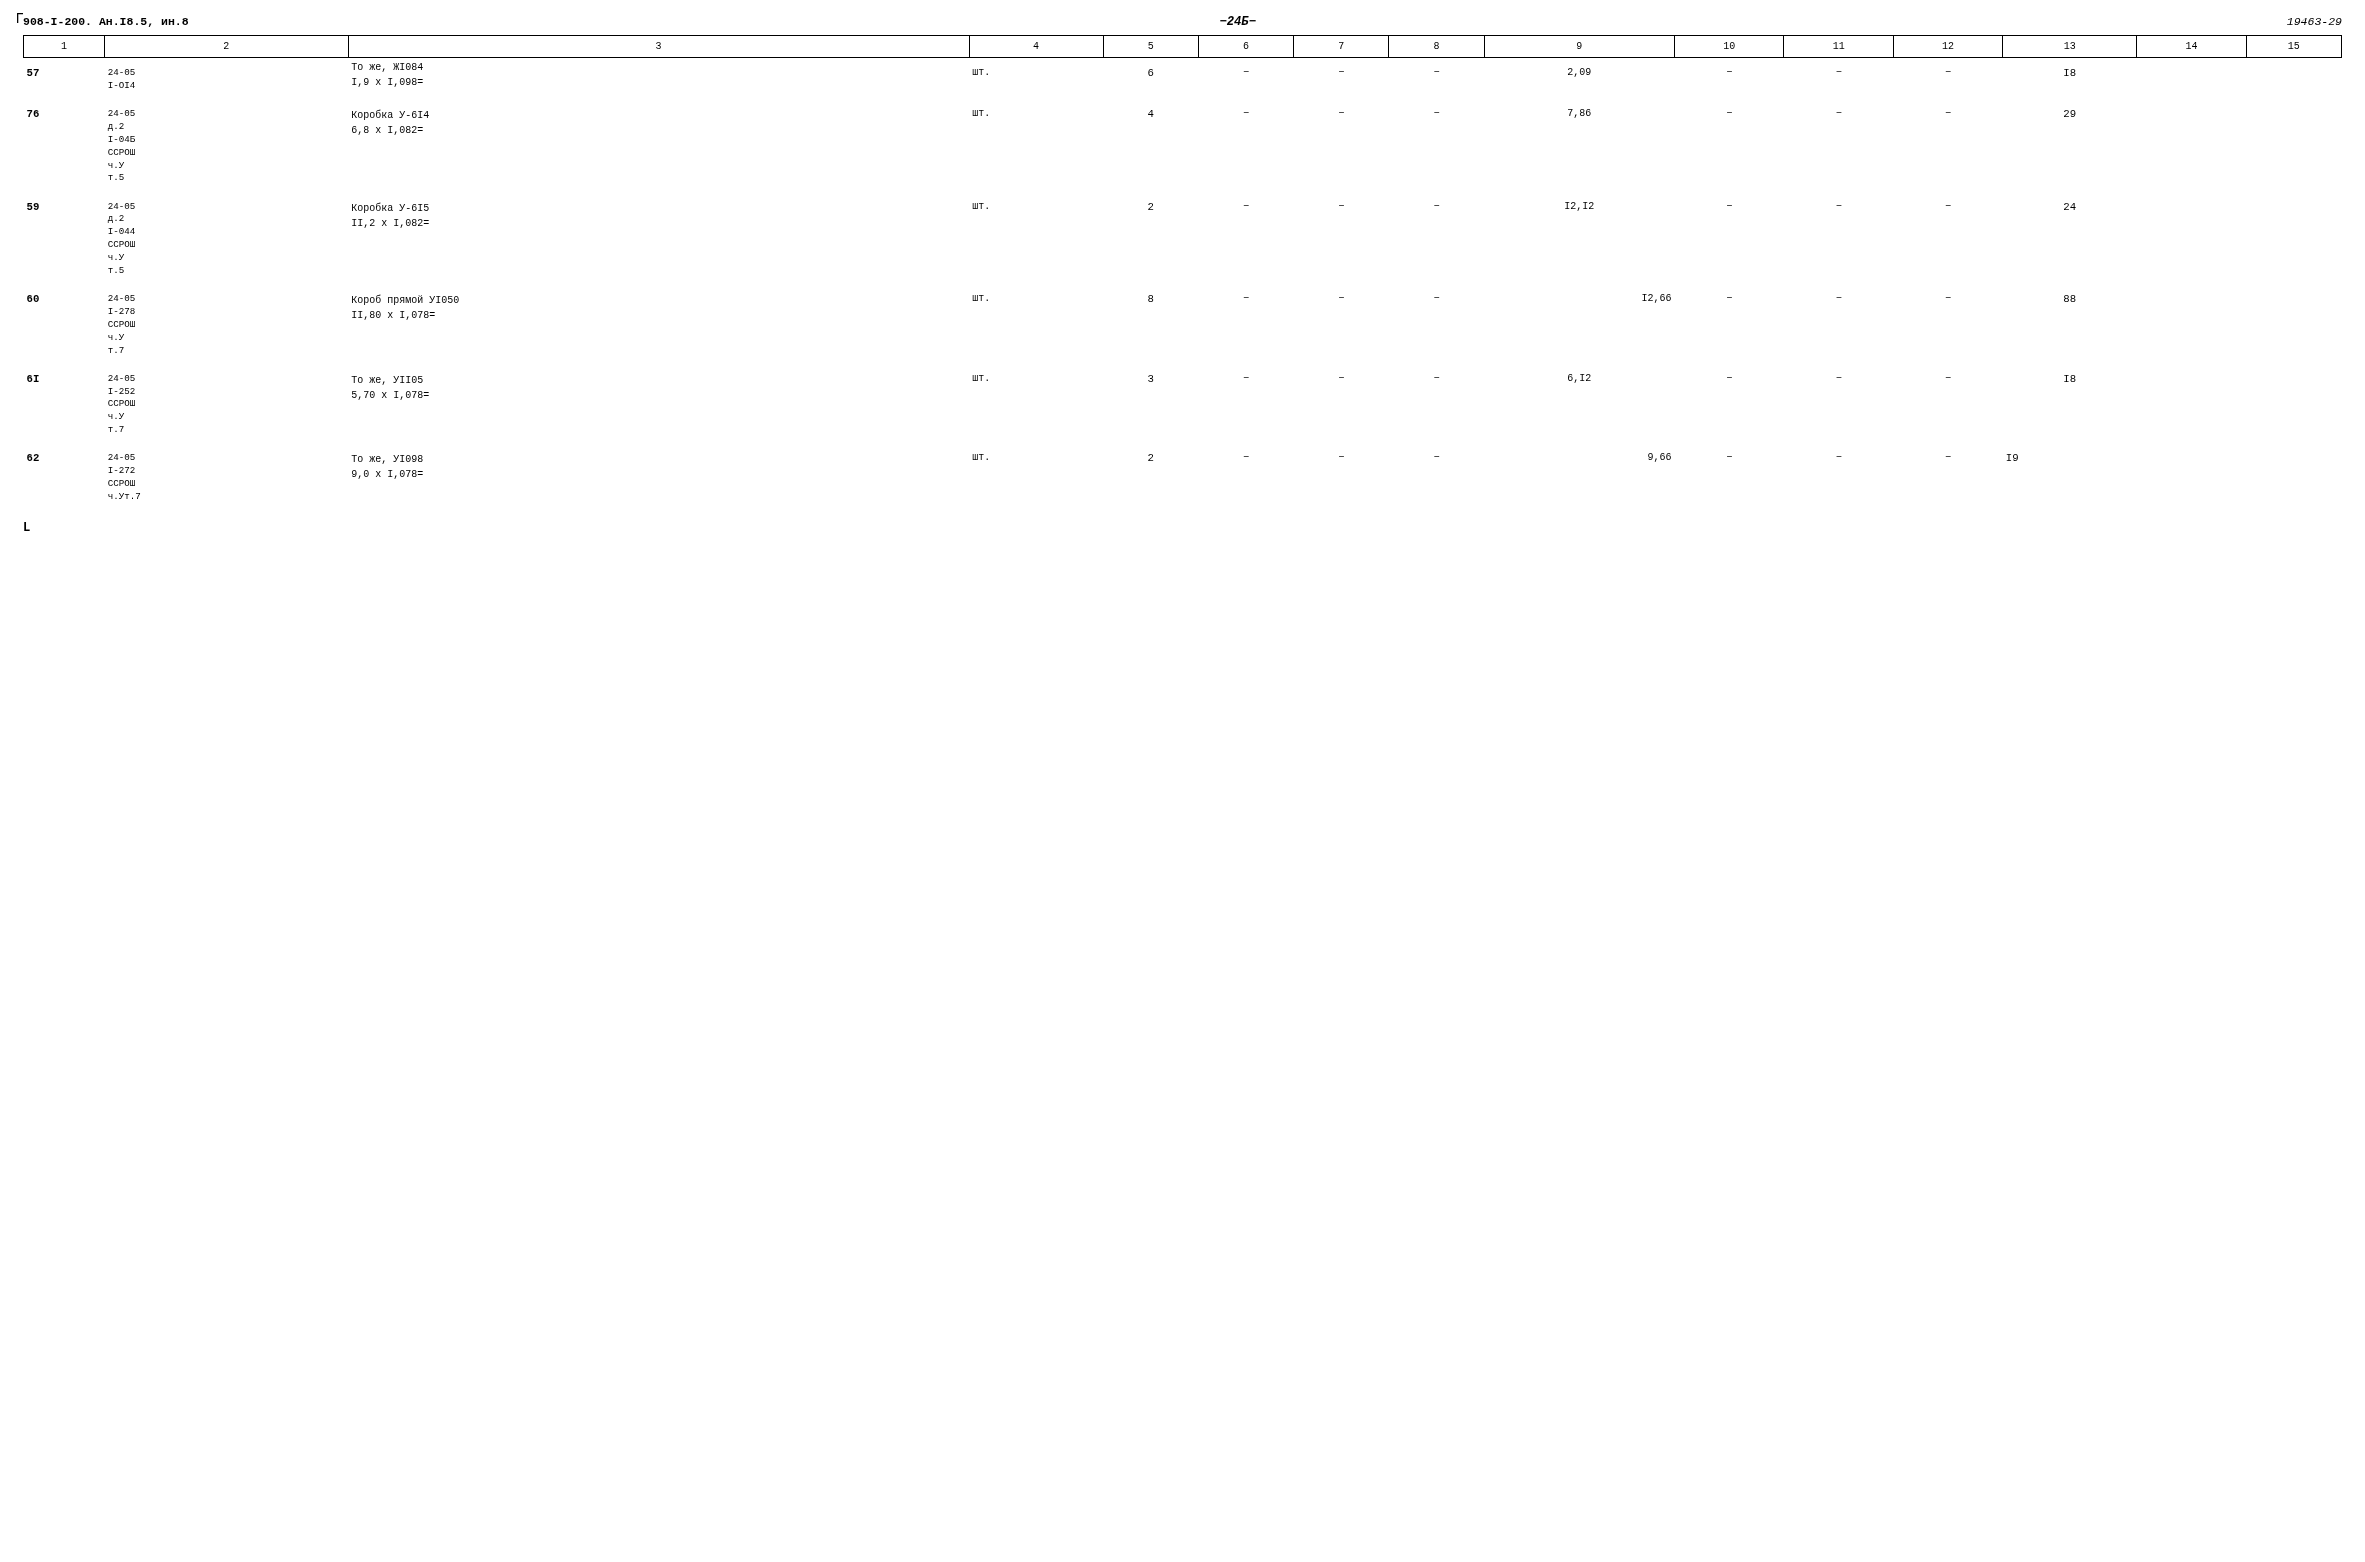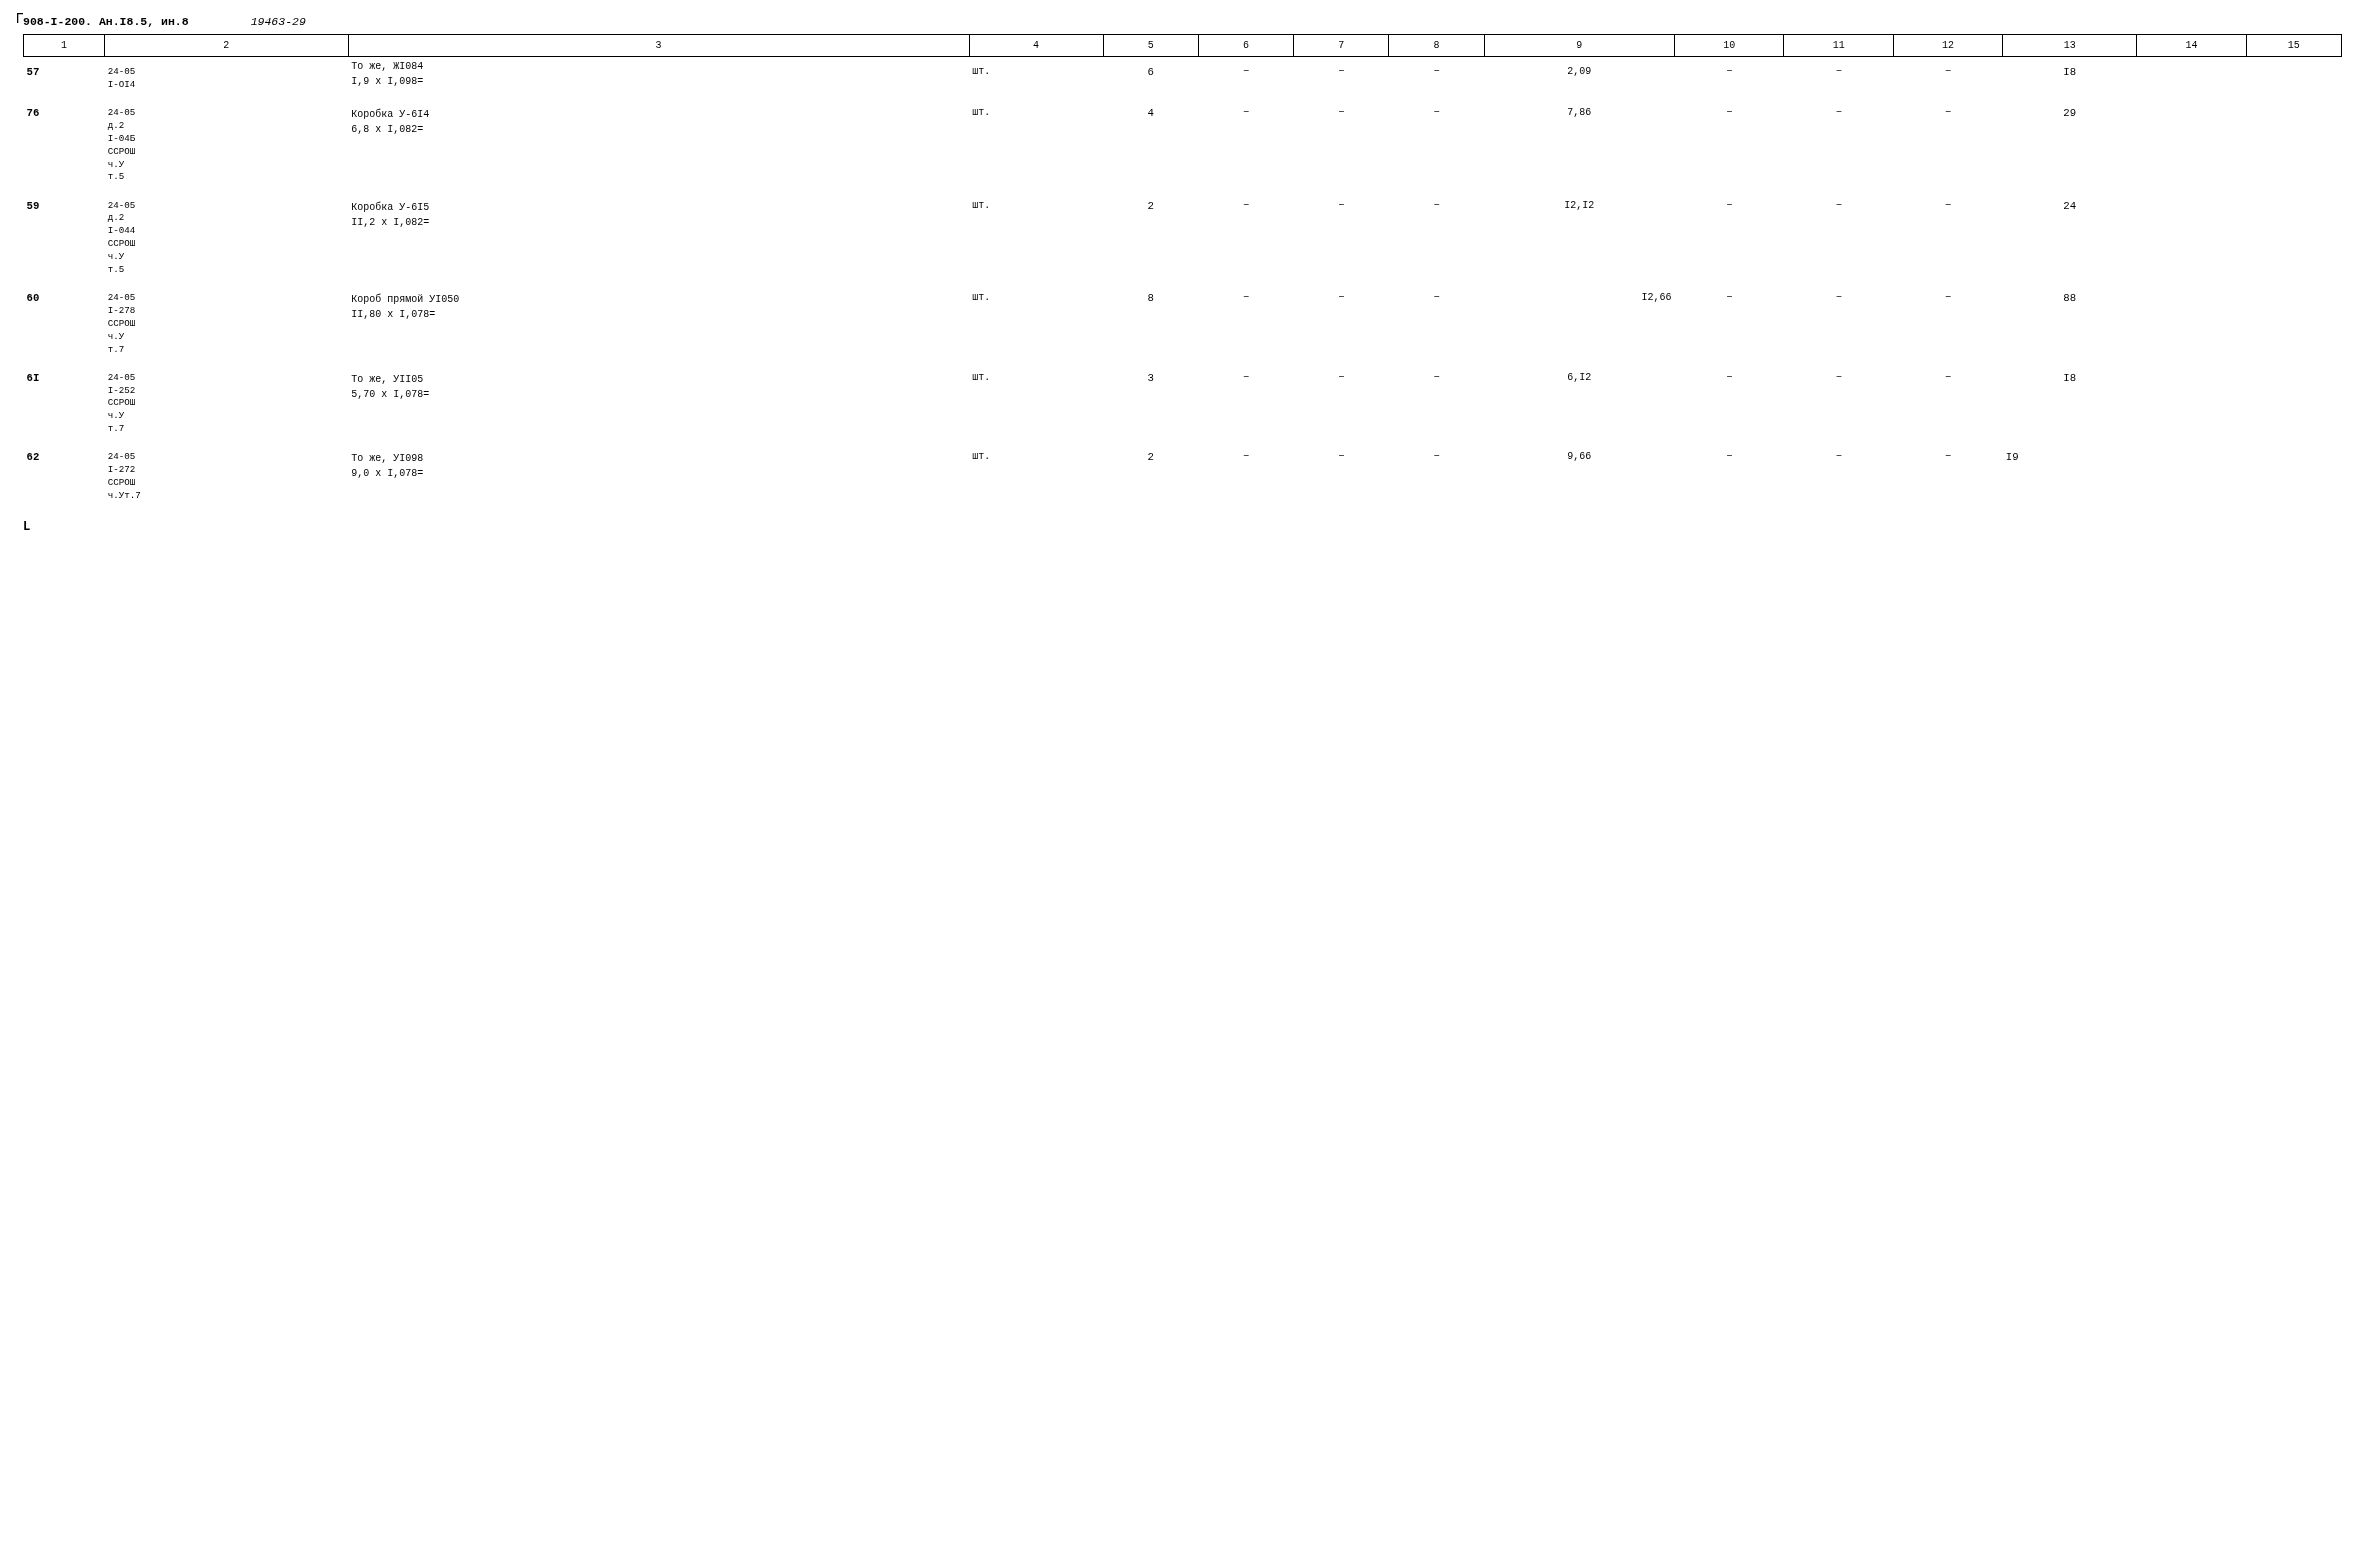--- a/index.html
+++ b/index.html
@@ -112,6 +112,7 @@
 <div class="page-header">
   <span class="corner-mark">Γ</span>
   <span class="header-left">908-I-200.  Ан.I8.5, ин.8</span>
+  <span class="header-center">−24Б−</span>
   <span class="header-right">19463-29</span>
 </div>
 

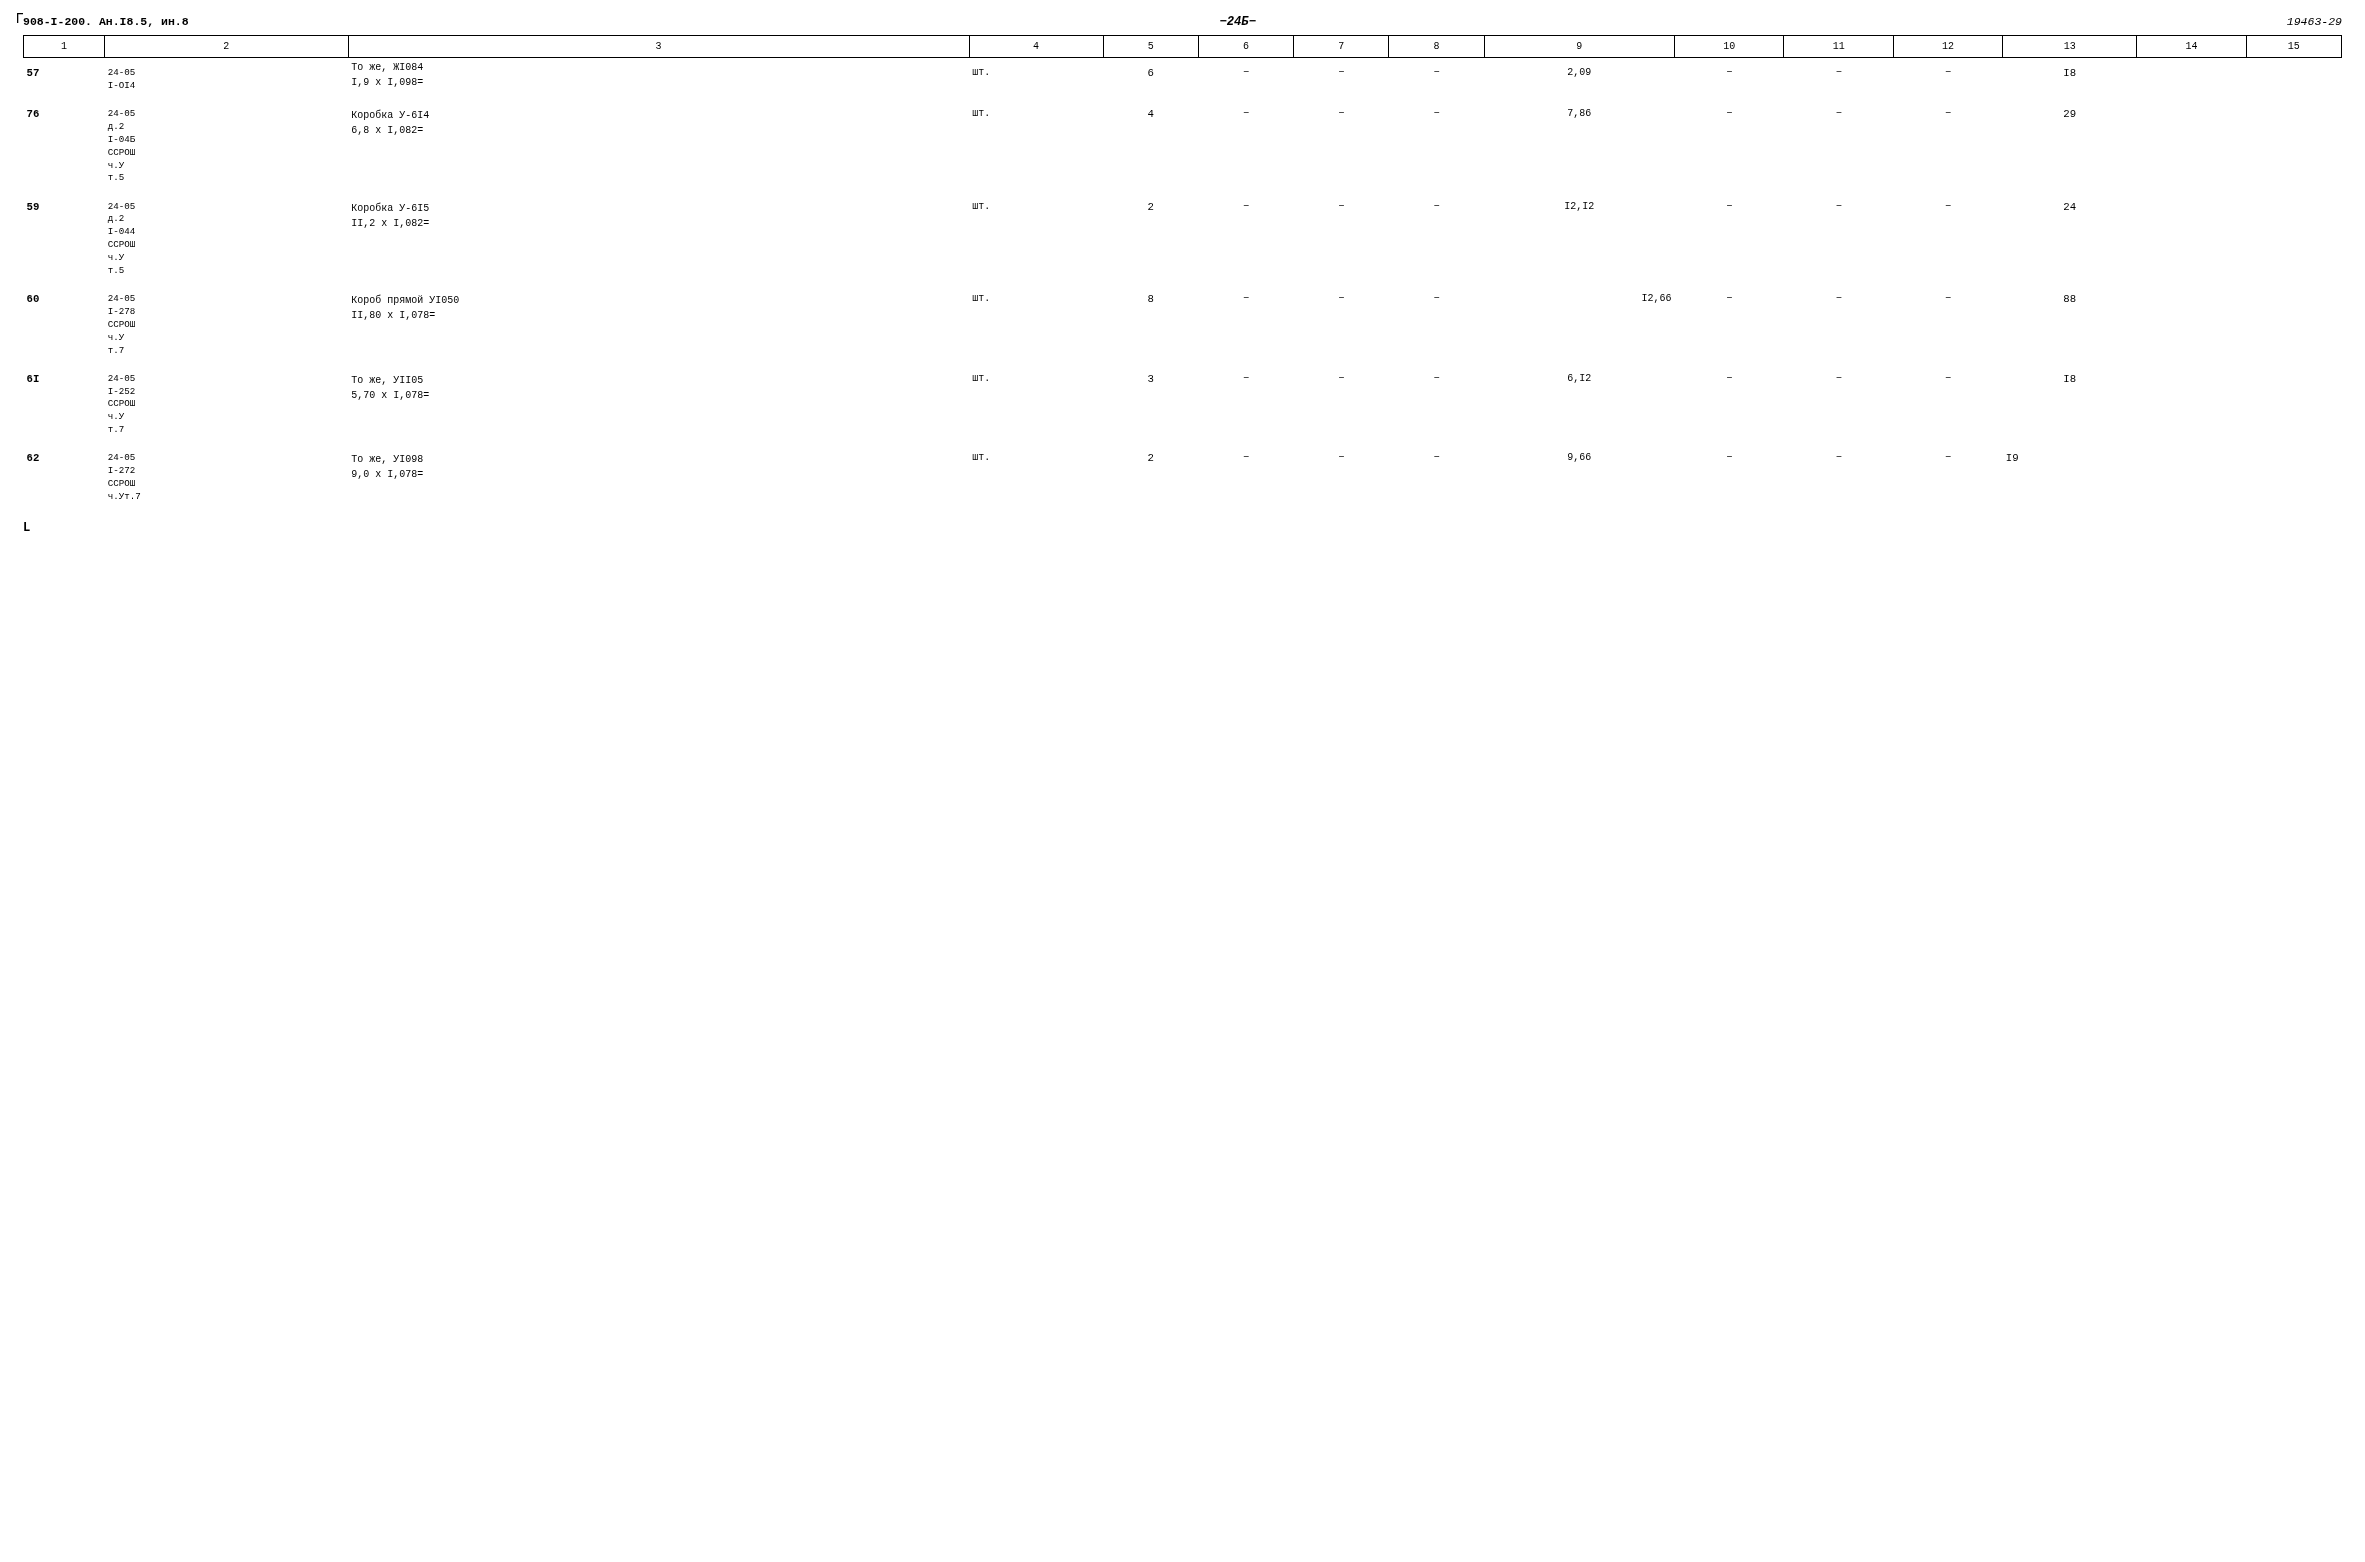--- a/index.html
+++ b/index.html
@@ -315,7 +315,7 @@
     <td style="text-align:center; vertical-align:top; padding-top:9.2px;">−</td>
     <td style="text-align:center; vertical-align:top; padding-top:9.2px;">−</td>
     <td style="text-align:center; vertical-align:top; padding-top:9.2px;">−</td>
-    <td style="text-align:center; vertical-align:top; padding-top:9.2px;">9,66</td>
+    <td style="text-align:right; vertical-align:top; padding-top:9.2px;">9,66</td>
     <td style="text-align:center; vertical-align:top; padding-top:9.2px;">−</td>
     <td style="text-align:center; vertical-align:top; padding-top:9.2px;">−</td>
     <td style="text-align:center; vertical-align:top; padding-top:9.2px;">−</td>

